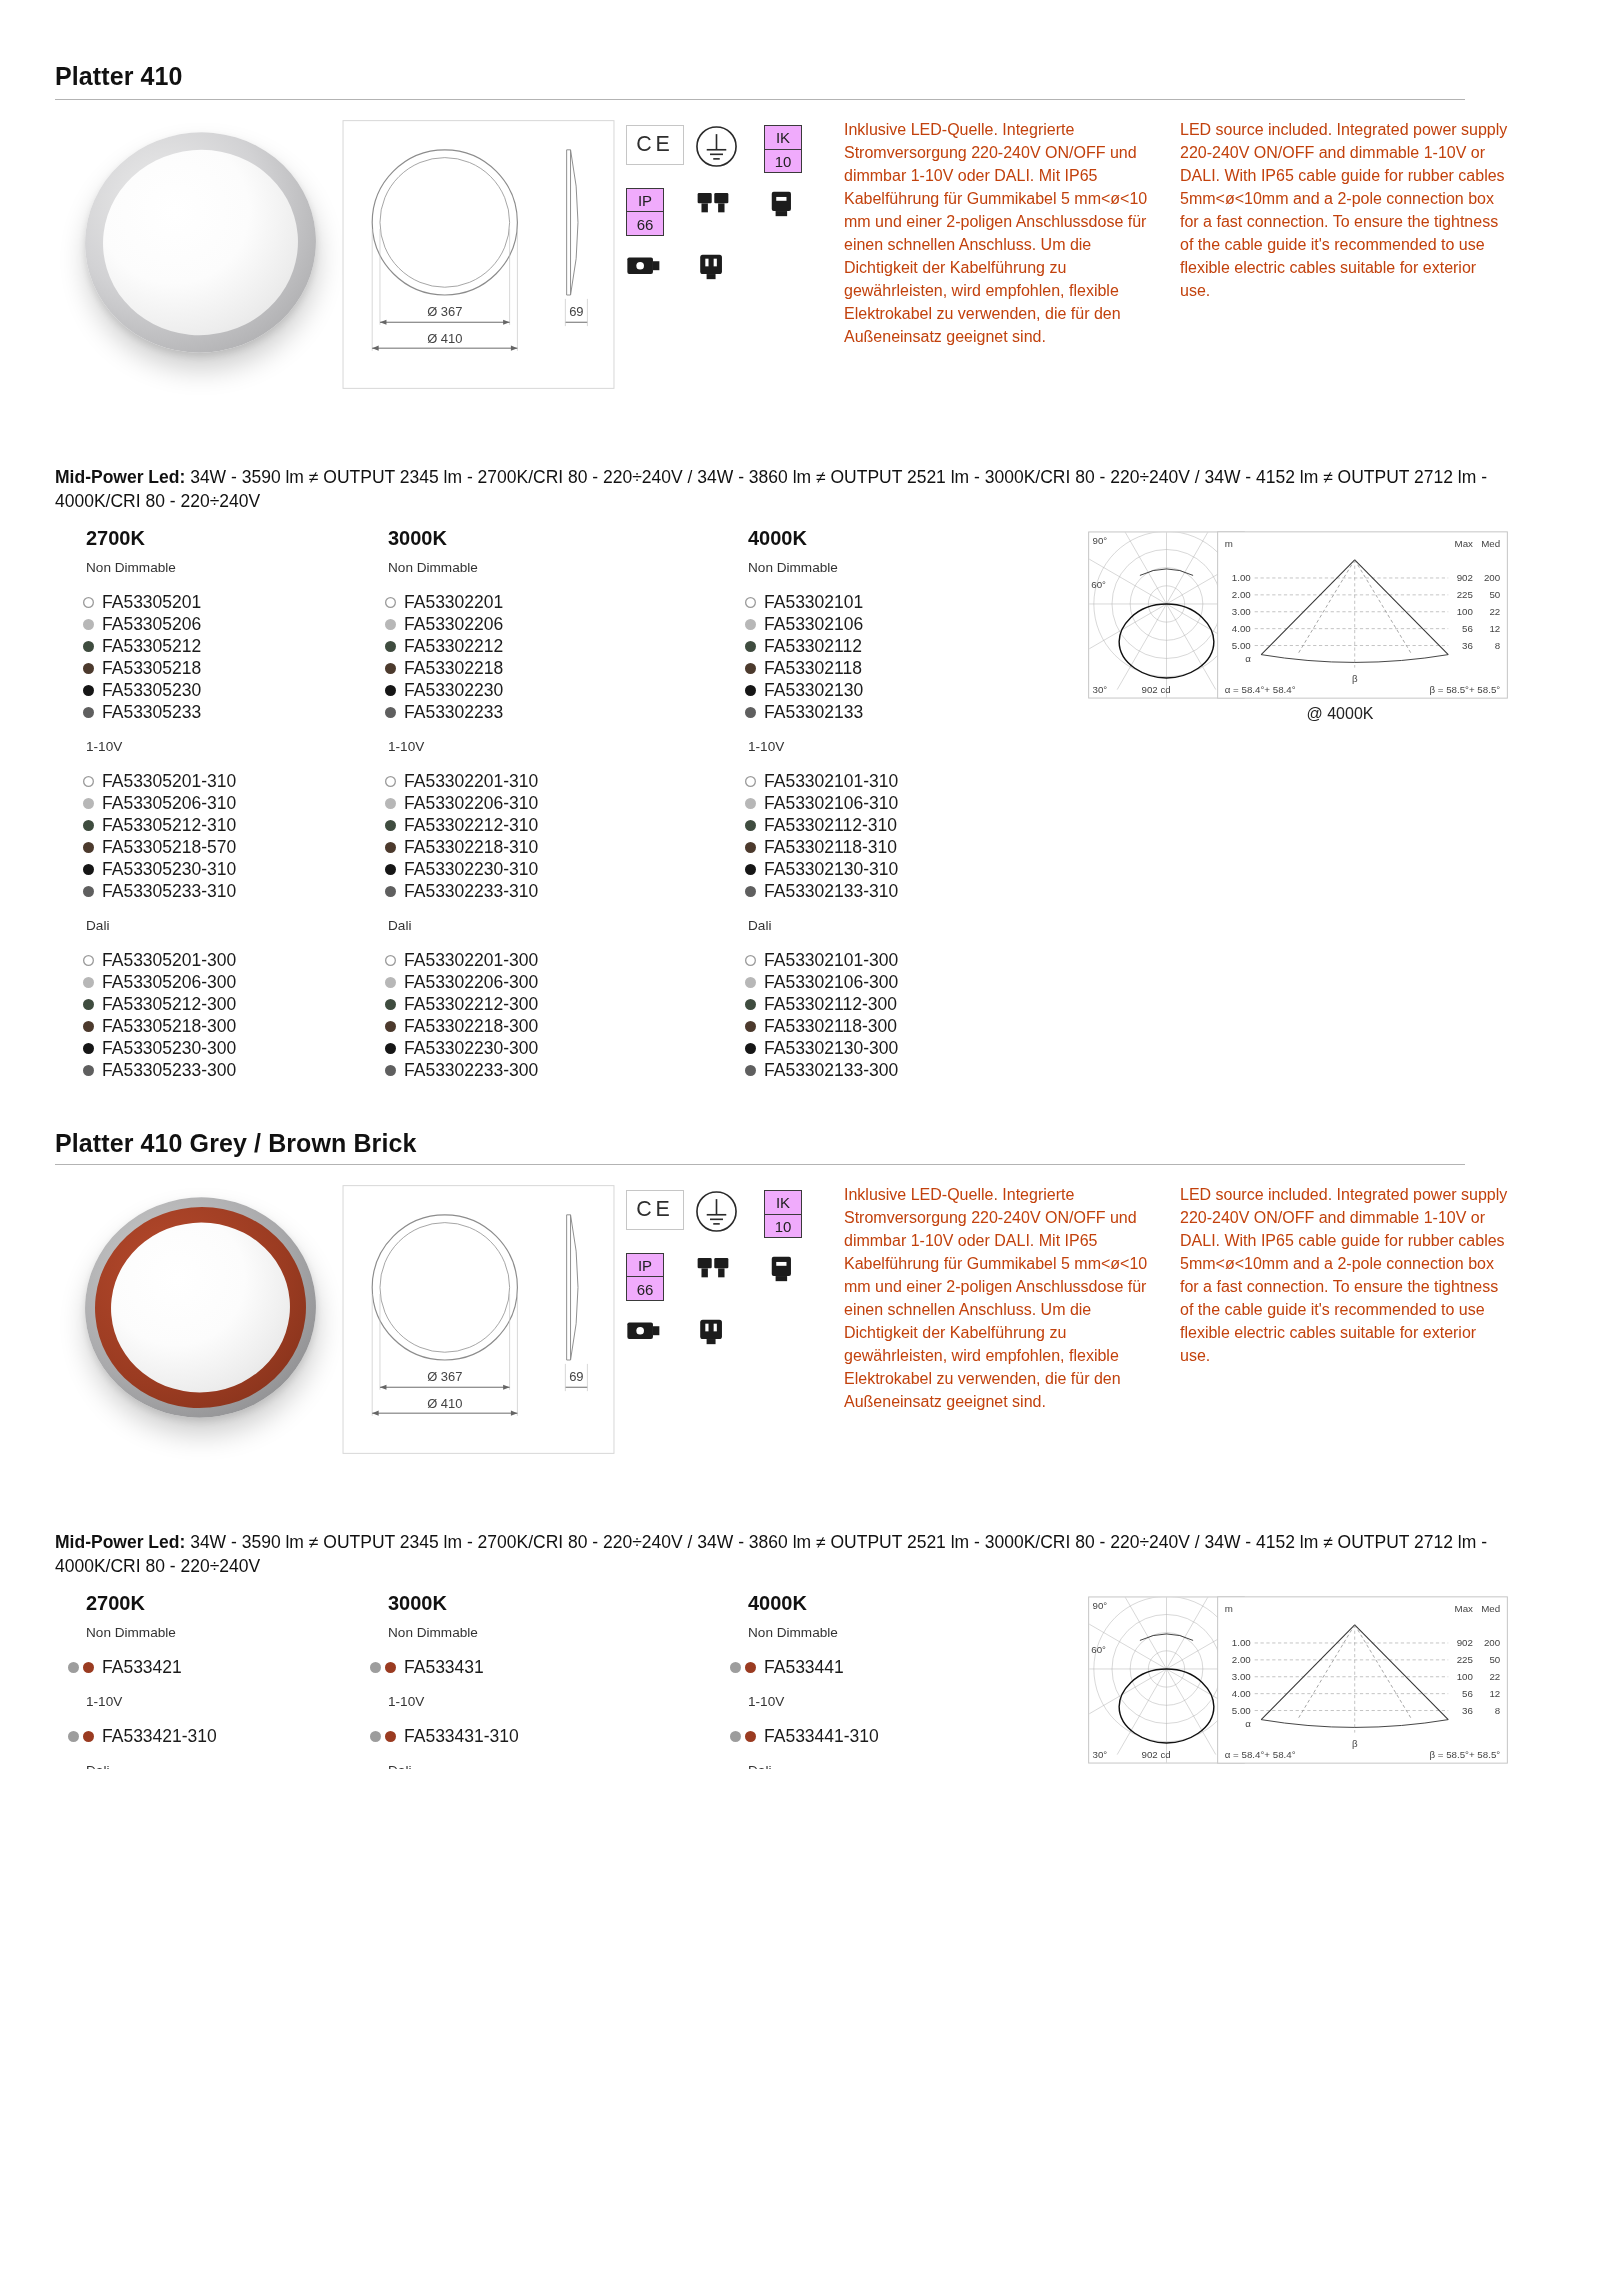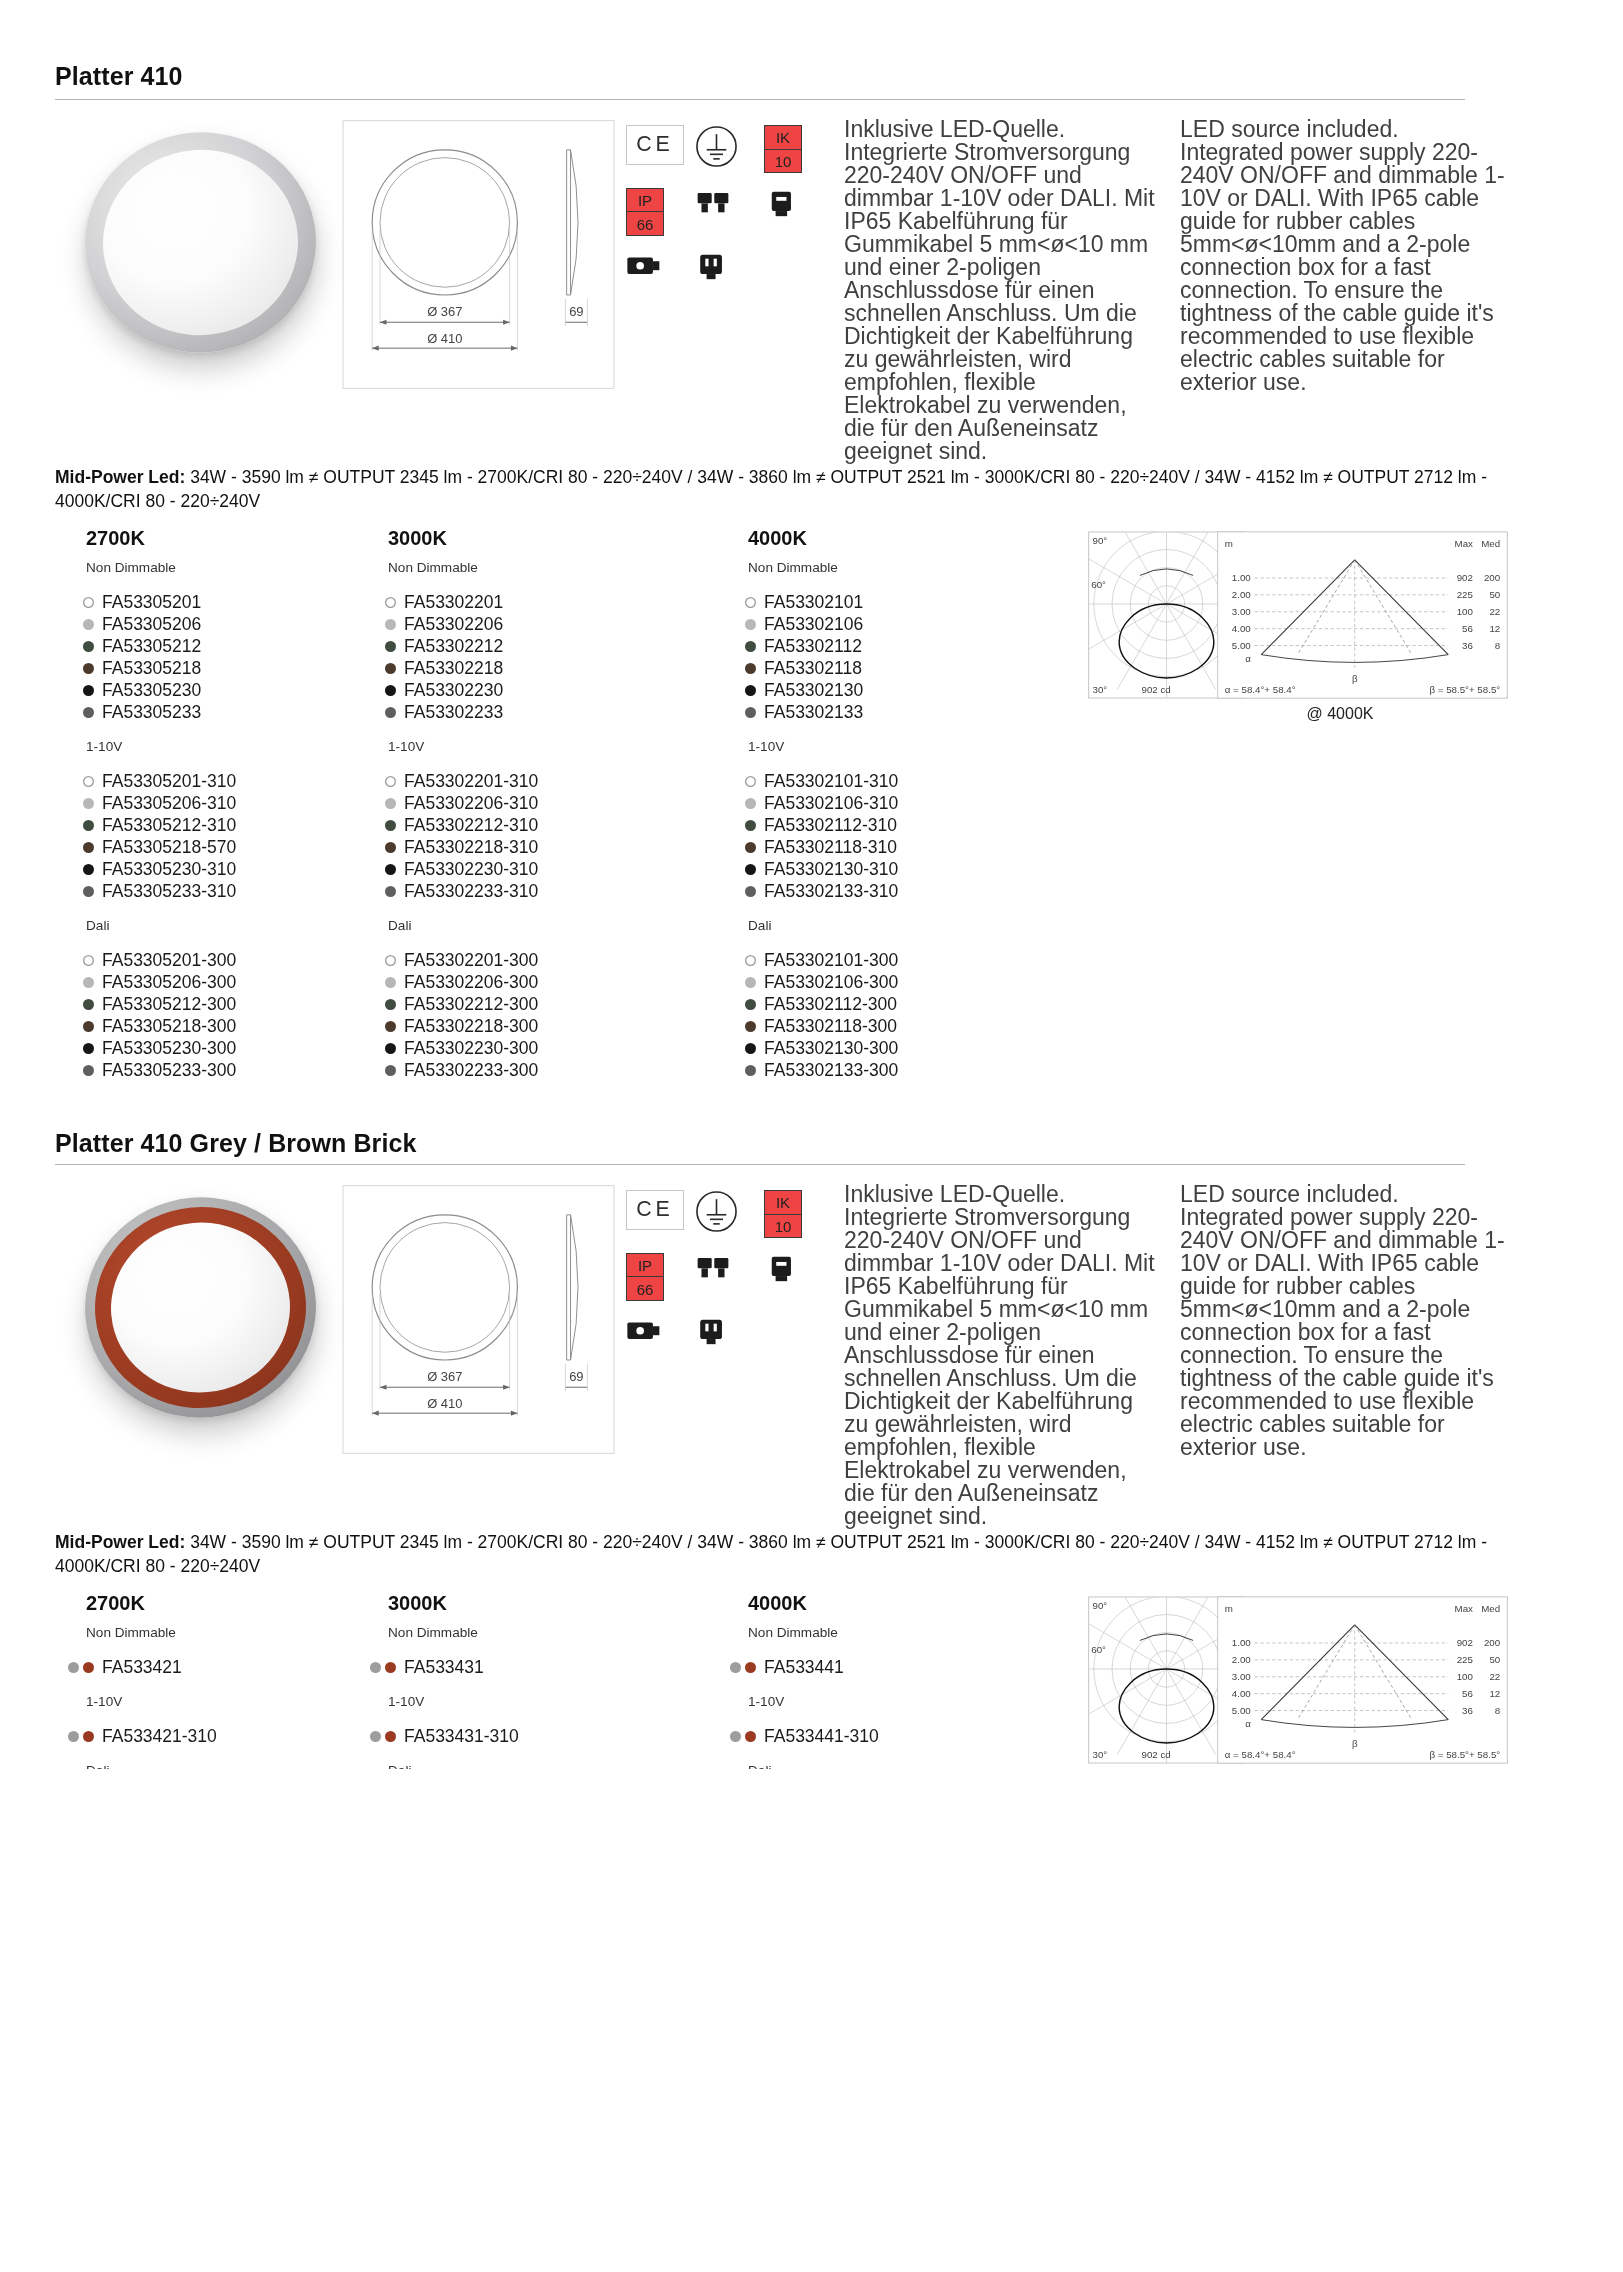--- a/index.html
+++ b/index.html
@@ -36,7 +36,7 @@
   .icons { position:absolute; width:203px; display:grid; grid-template-columns:69px 69px 62px; row-gap:14.3px; align-items:start; justify-items:start; }
   .ce-box { width:56px; height:38px; border:1.3px solid #c6c6c6; display:flex; align-items:center; justify-content:center;
     font-size:21.4px; letter-spacing:3.9px; color:#2e2e2e; font-weight:normal; }
-  .rating-box { border:1.9px solid #3a3a3a; width:36px; text-align:center; font-size:15px; color:#222; background:#ef4444; }
+  .rating-box { border:1.9px solid #3a3a3a; width:36px; text-align:center; font-size:15px; color:#222; background:#f0abfc; }
   .rating-box .top { padding:3.2px 0 2.6px; border-bottom:1.9px solid #3a3a3a; }
   .rating-box .bot { padding:3.2px 0 2.6px; }
   .icon-cell svg { display:block; }

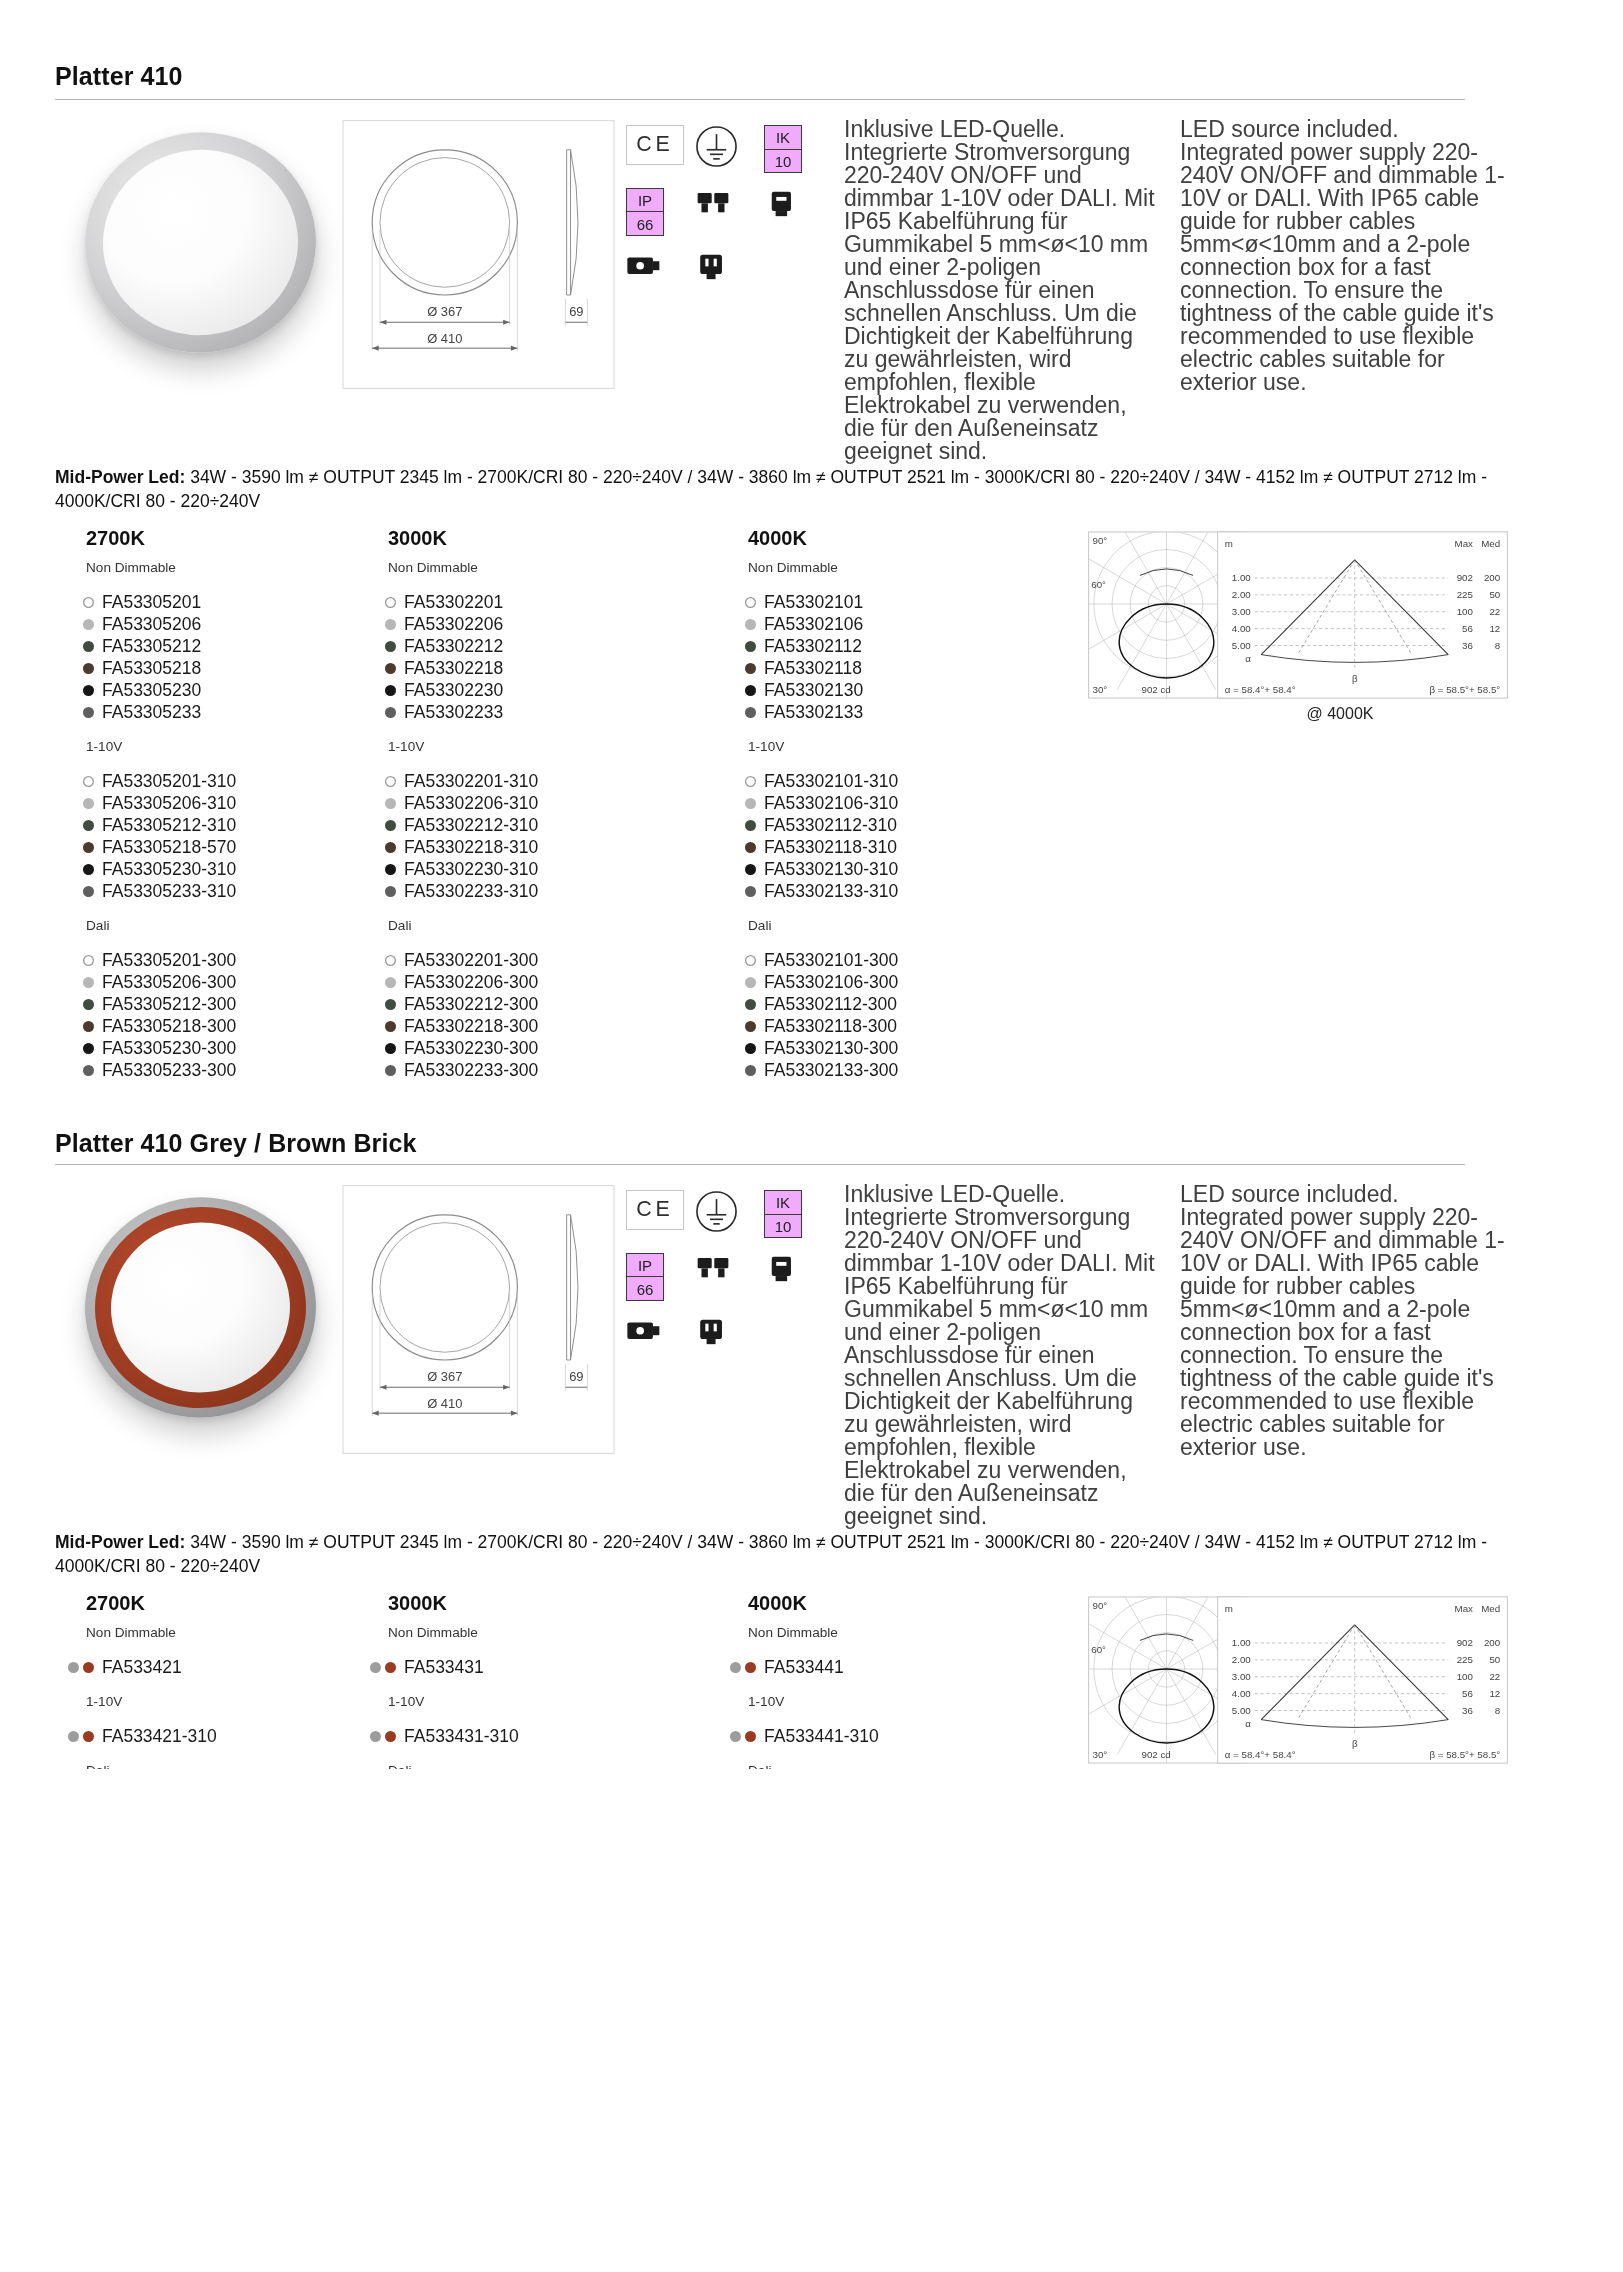--- a/index.html
+++ b/index.html
@@ -42,7 +42,7 @@
   .icon-cell svg { display:block; }
 
   
-  .desc { position:absolute; font-size:23px; line-height:23px; color:#404040; }
+  .desc { position:absolute; font-size:16px; line-height:23px; color:#c2410c; }
 
   
   .midpower { position:absolute; left:55px; width:1519px; font-size:17.5px; line-height:24px; color:#111; }

